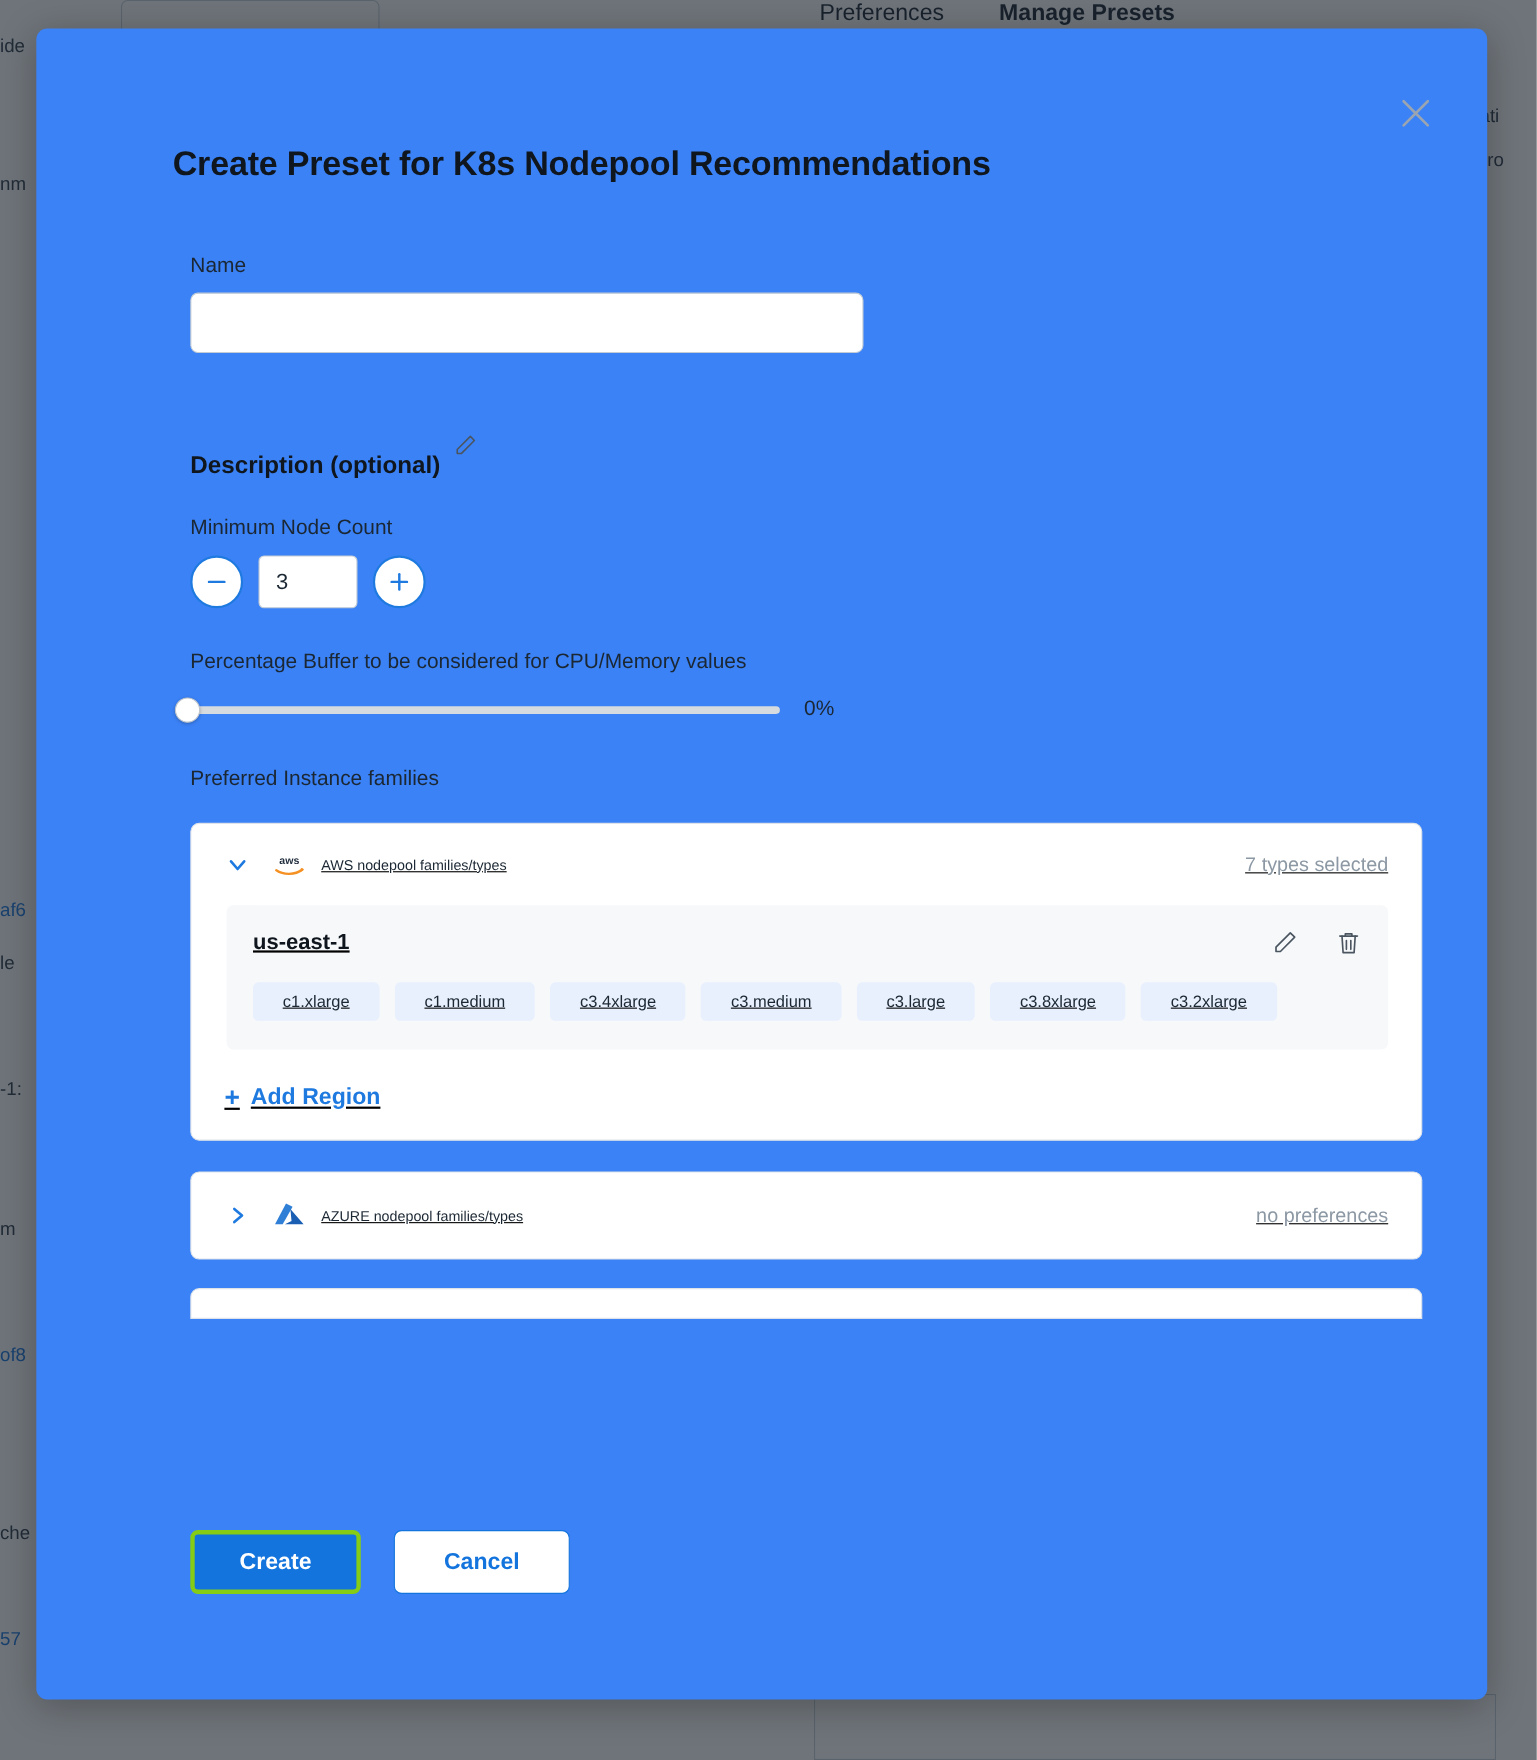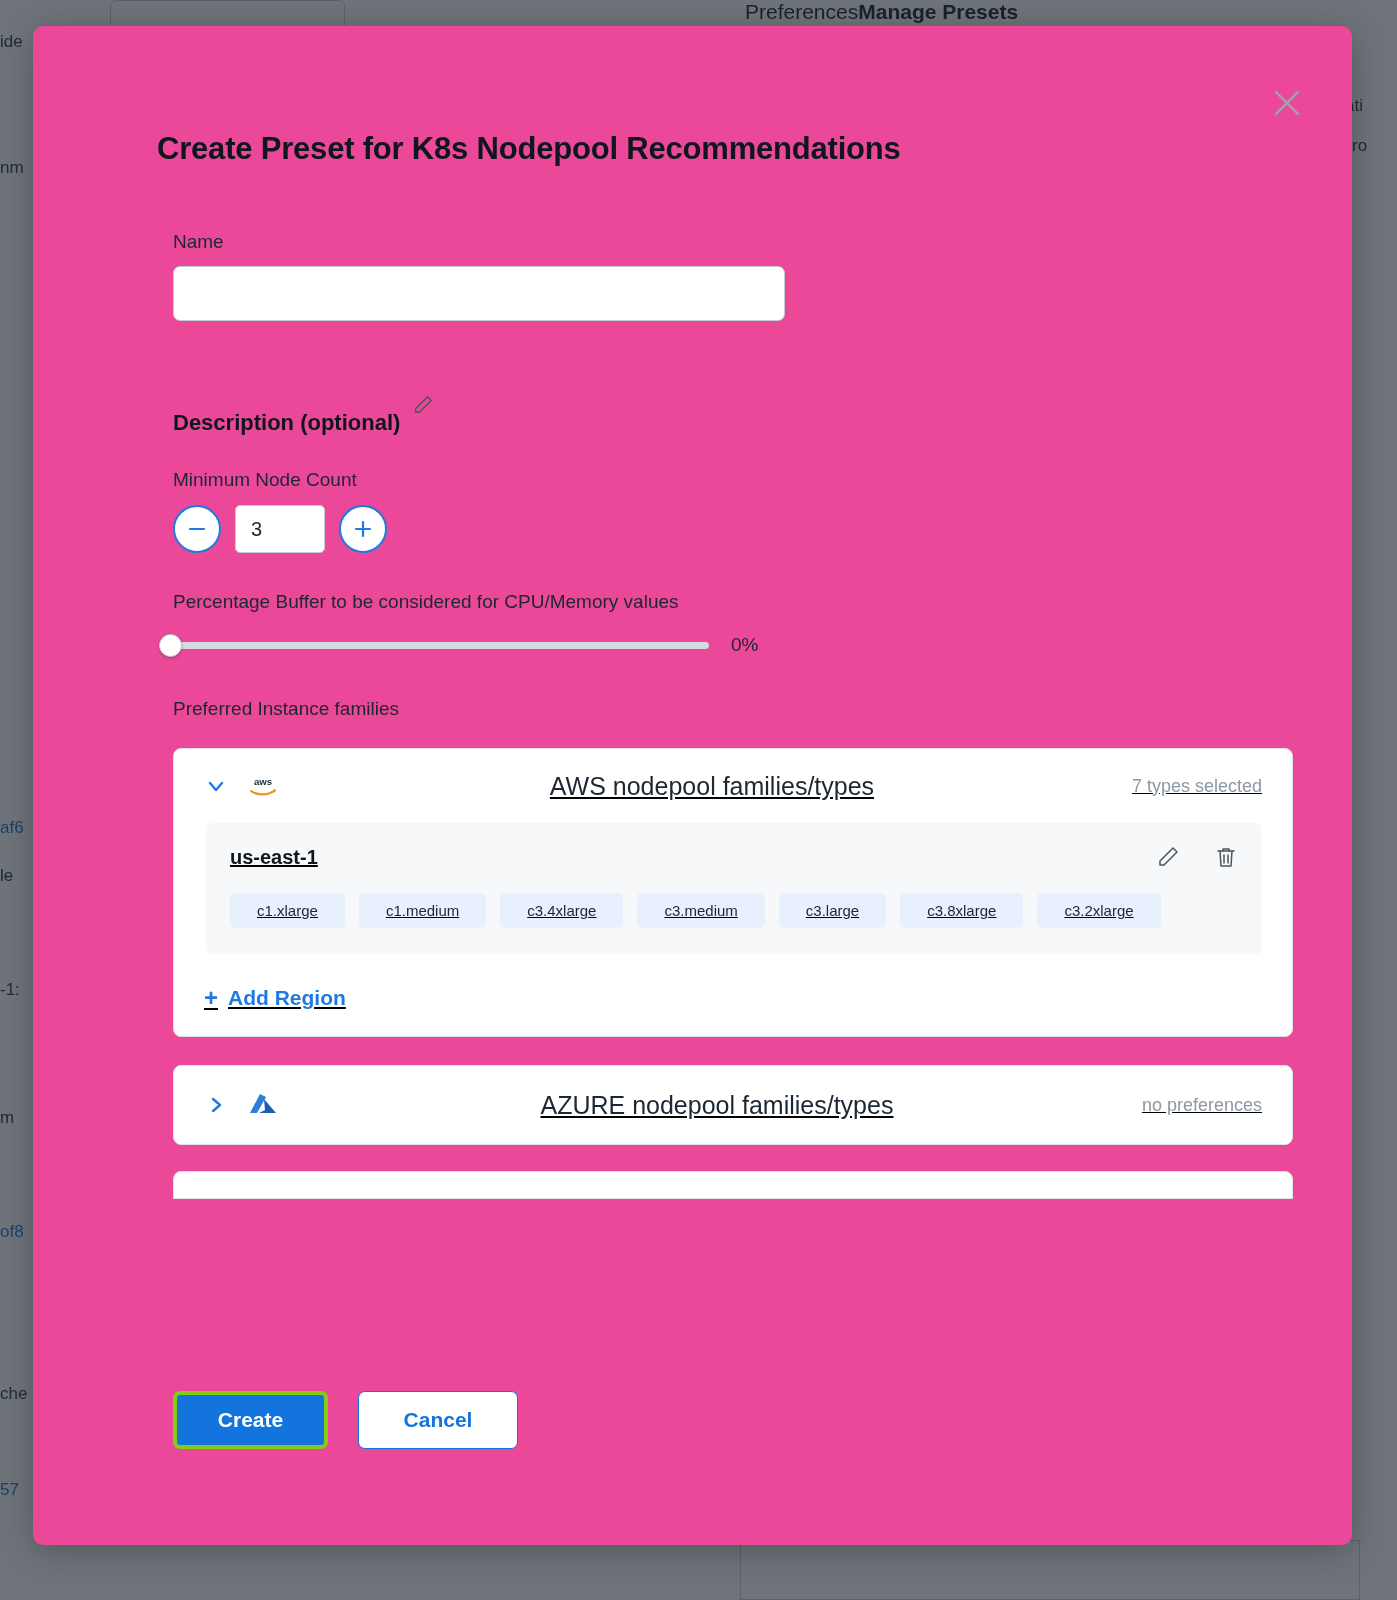--- a/index.html
+++ b/index.html
@@ -36,6 +36,7 @@
     top: 0px;
     left: 745px;
     display: flex;
+    gap: 50px;
     font-size: 21px;
     color: #1b2733;
   }

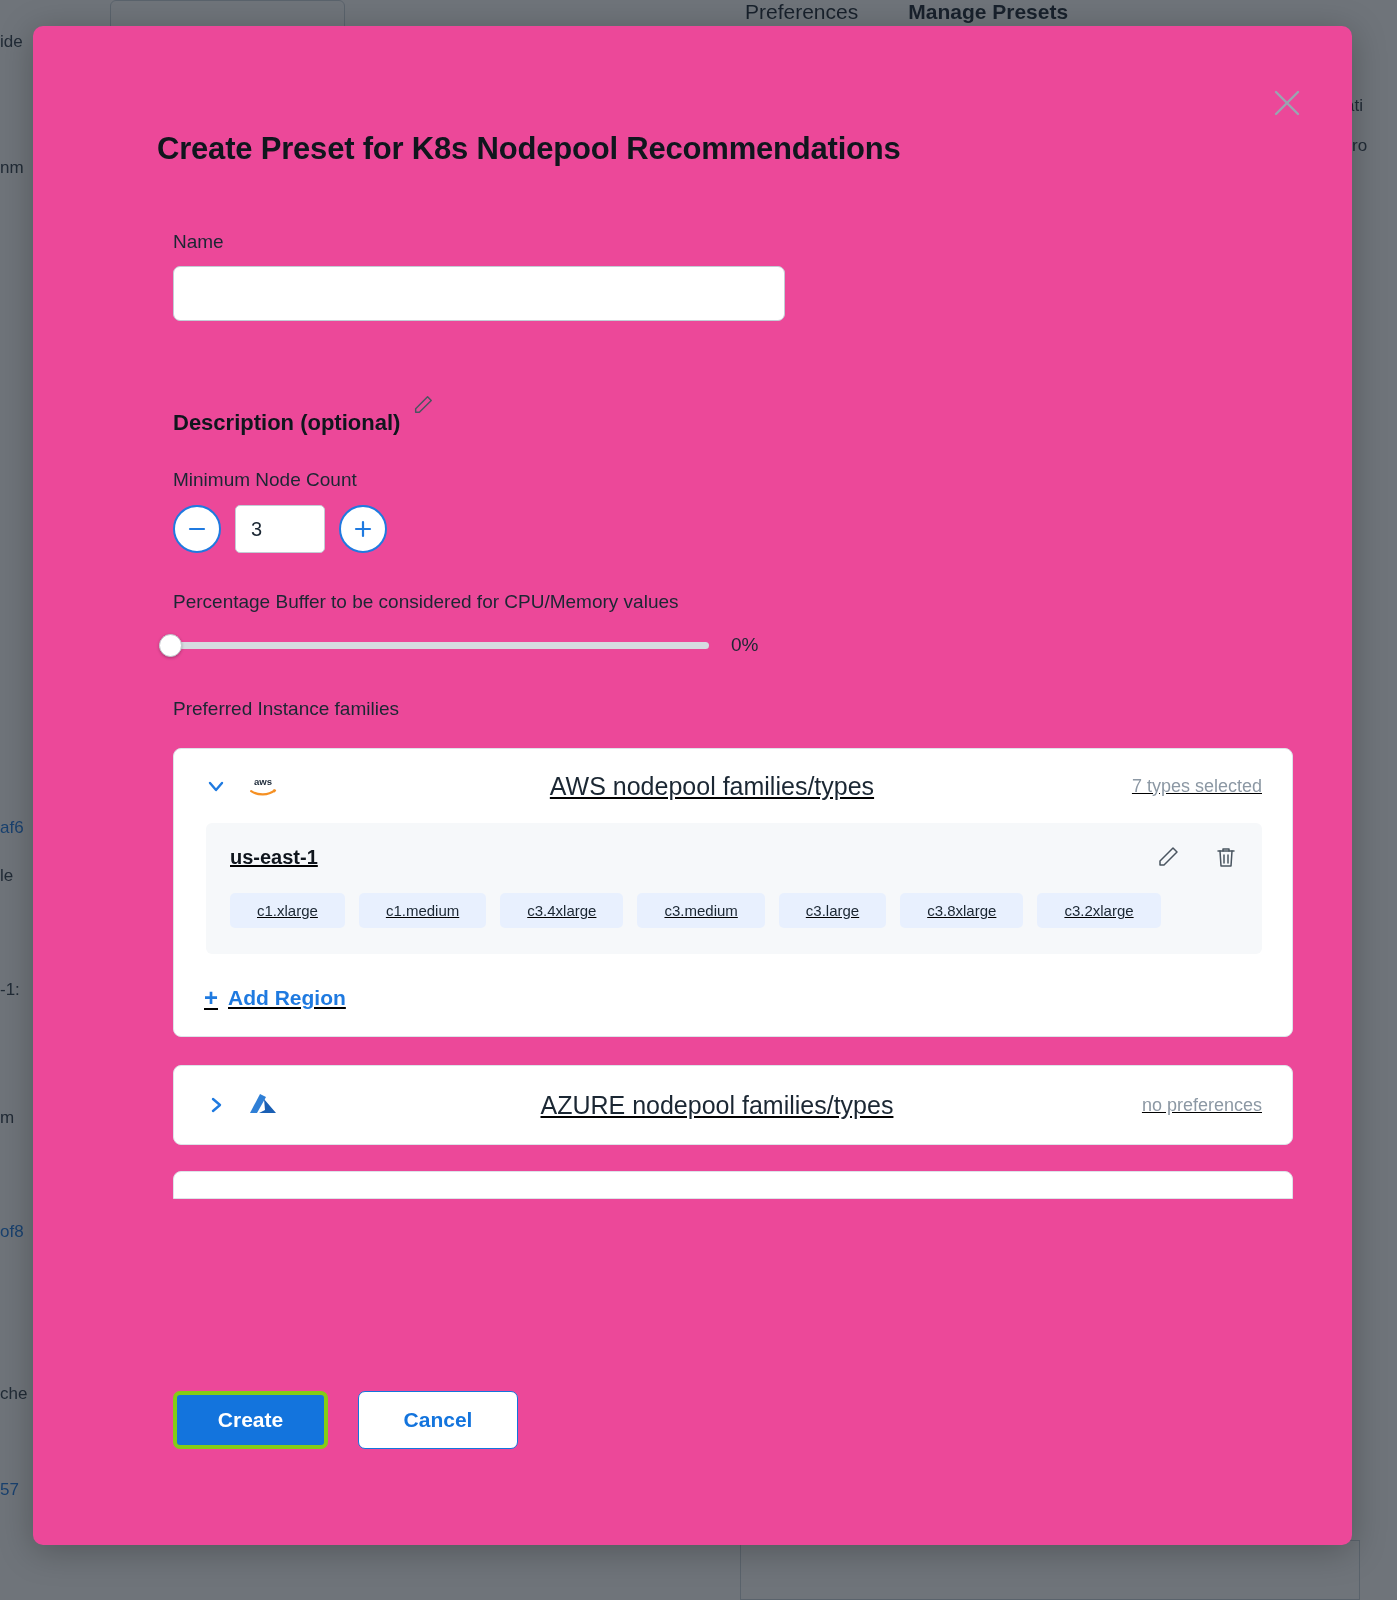--- a/index.html
+++ b/index.html
@@ -70,7 +70,7 @@
     top: 26px;
     width: 1319px;
     height: 1519px;
-    background: #ec4899;
+    background: #3b82f6;
     border-radius: 10px;
     box-shadow: 0 6px 34px rgba(0,0,0,0.25);
     overflow: hidden;

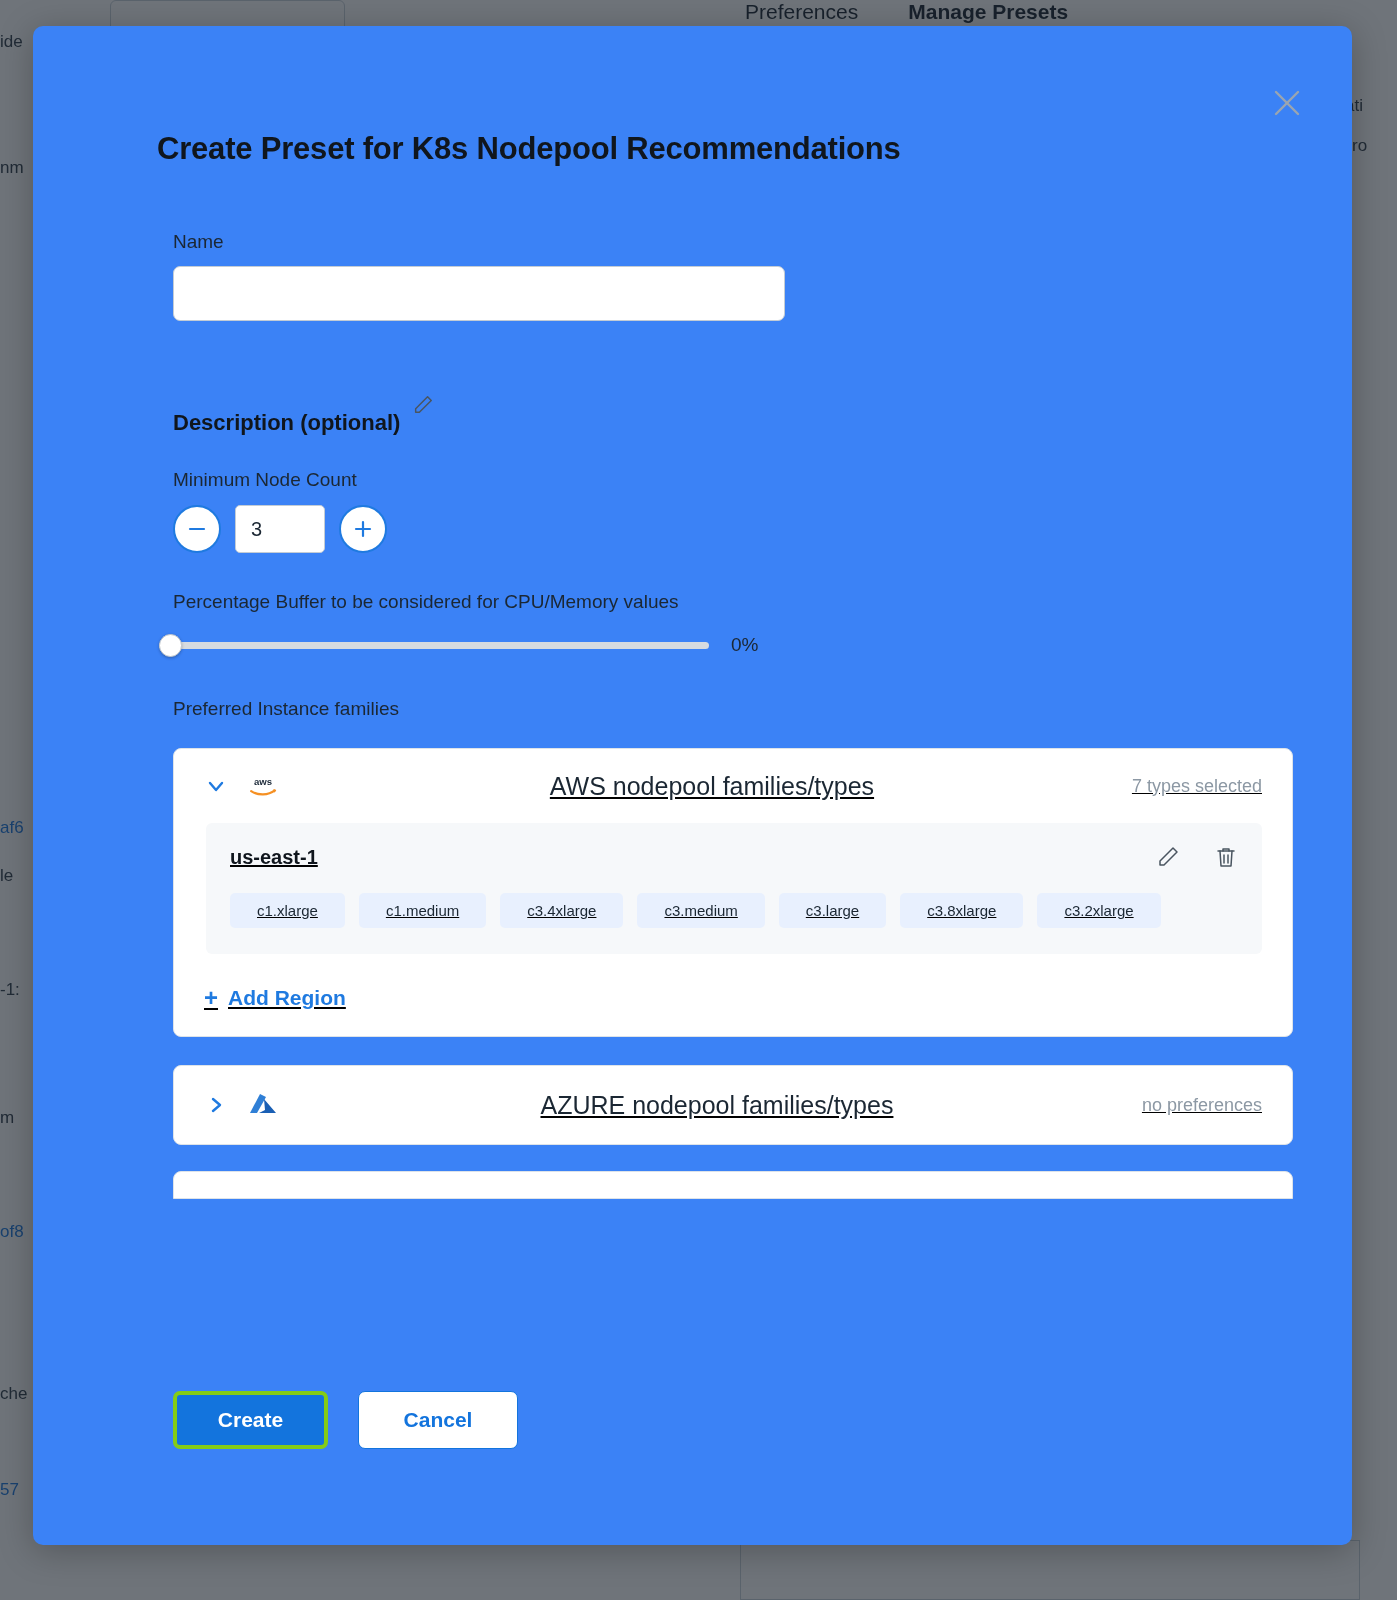--- a/index.html
+++ b/index.html
@@ -248,10 +248,9 @@
     margin-right: 12px;
   }
   .prov-name {
-    font-size: 25px;
+    font-size: 13px;
     color: #1b2733;
     flex: 1;
-    text-align: center;
   }
   .prov-status {
     font-size: 18px;

